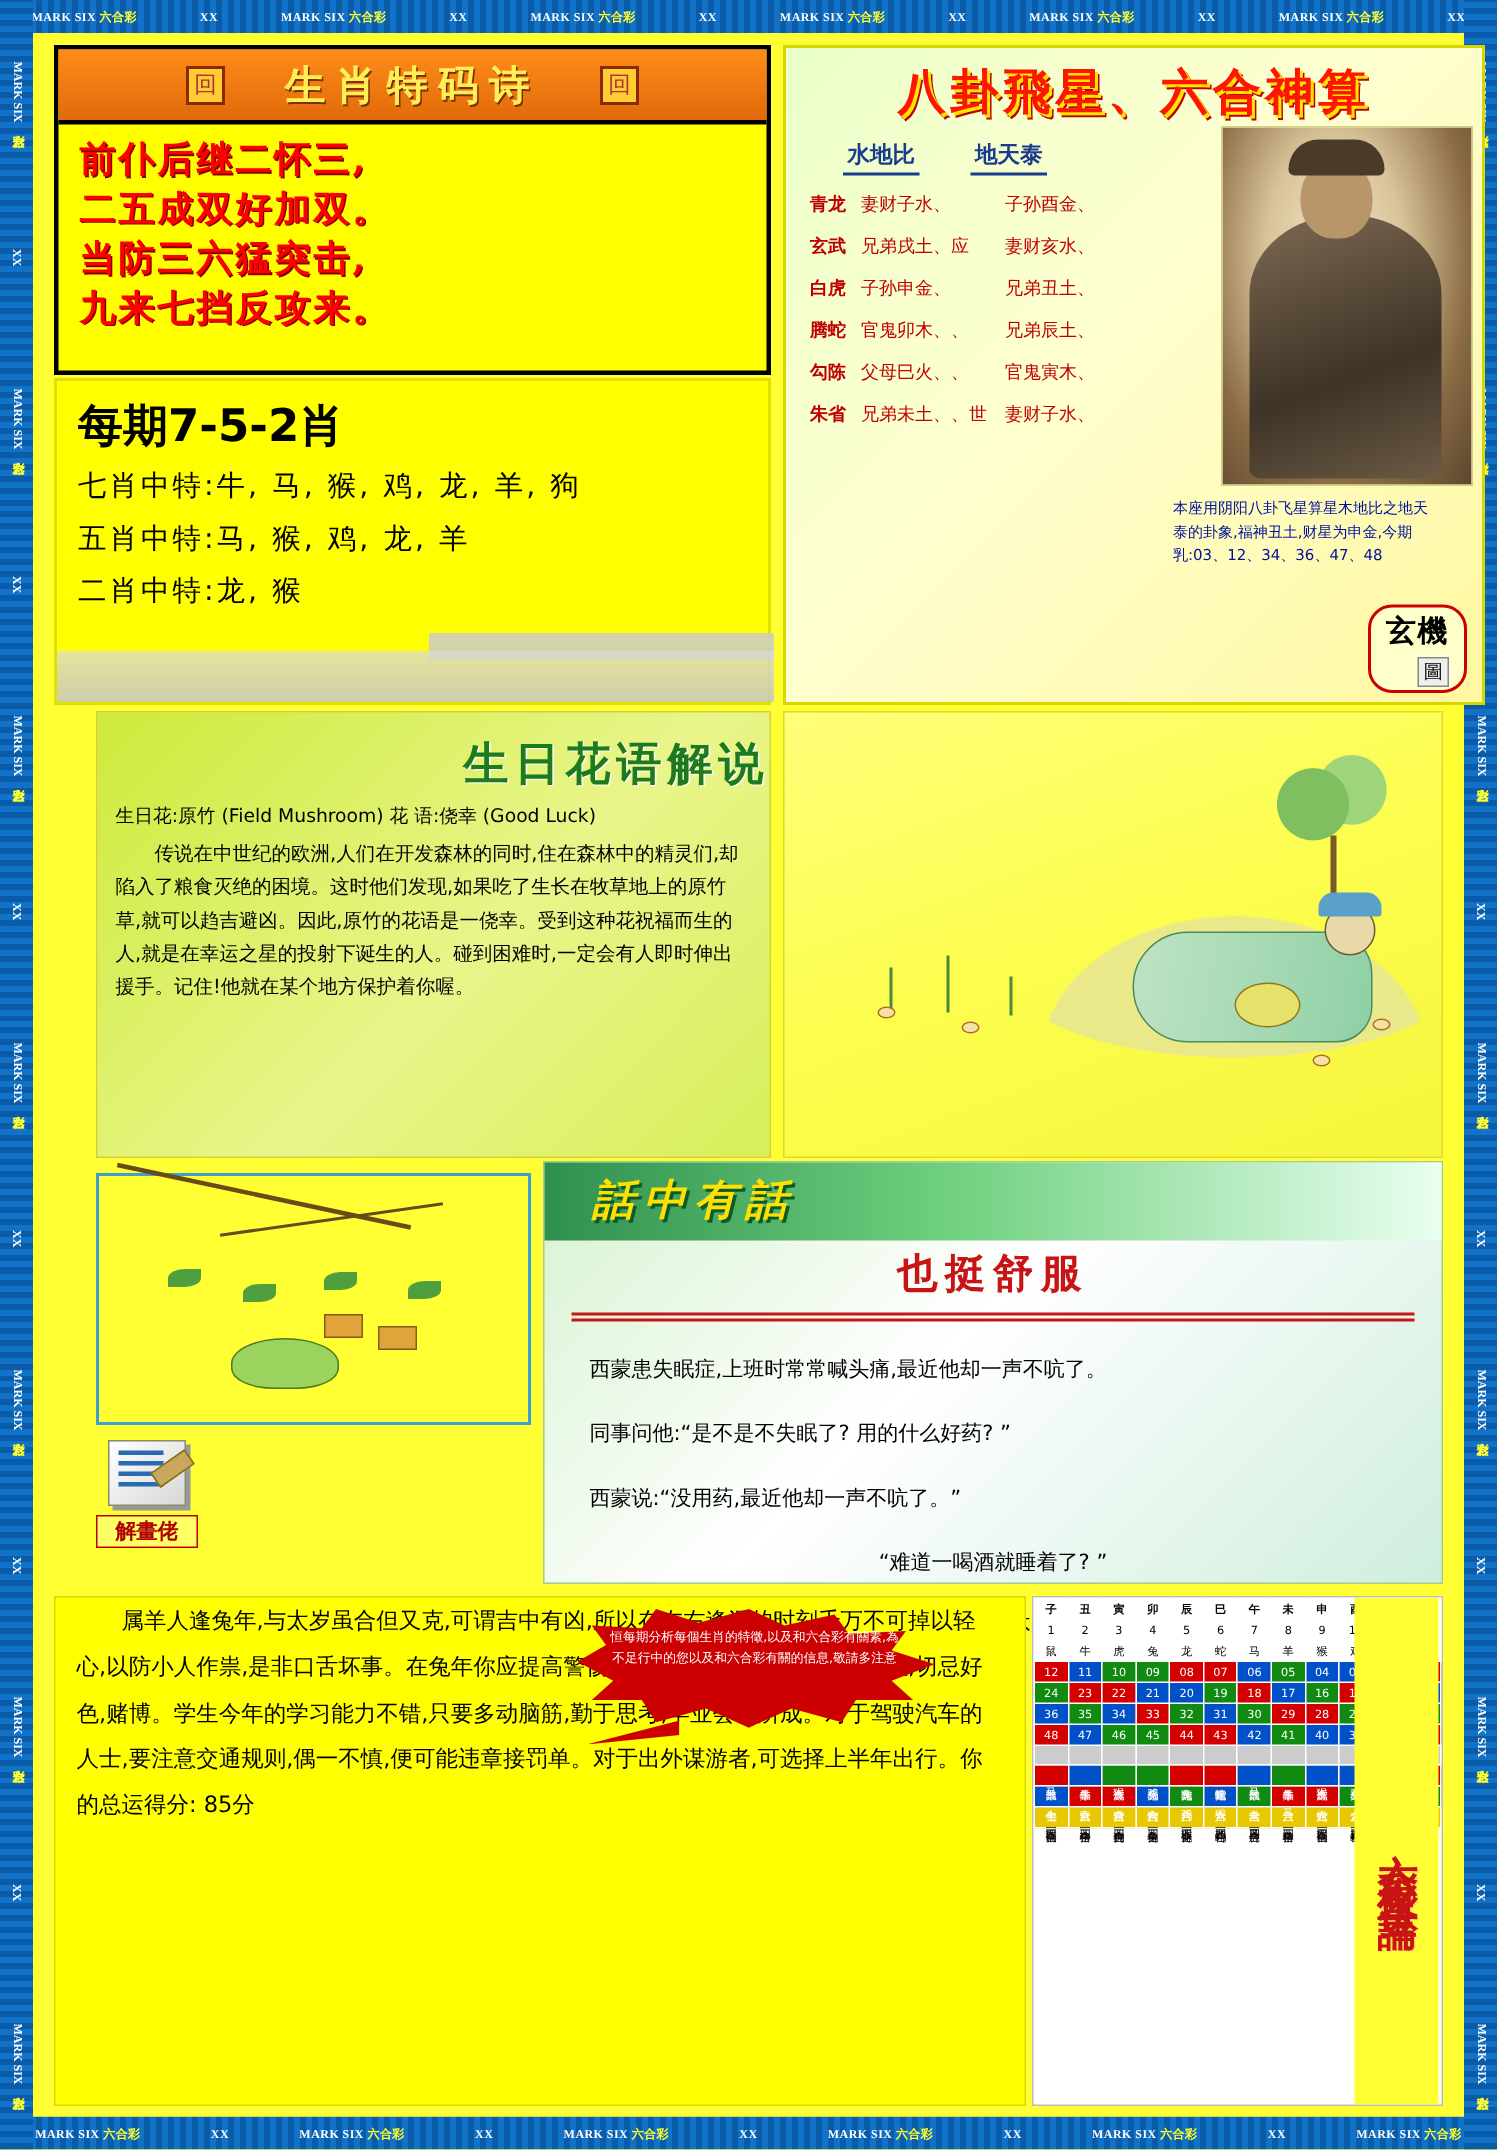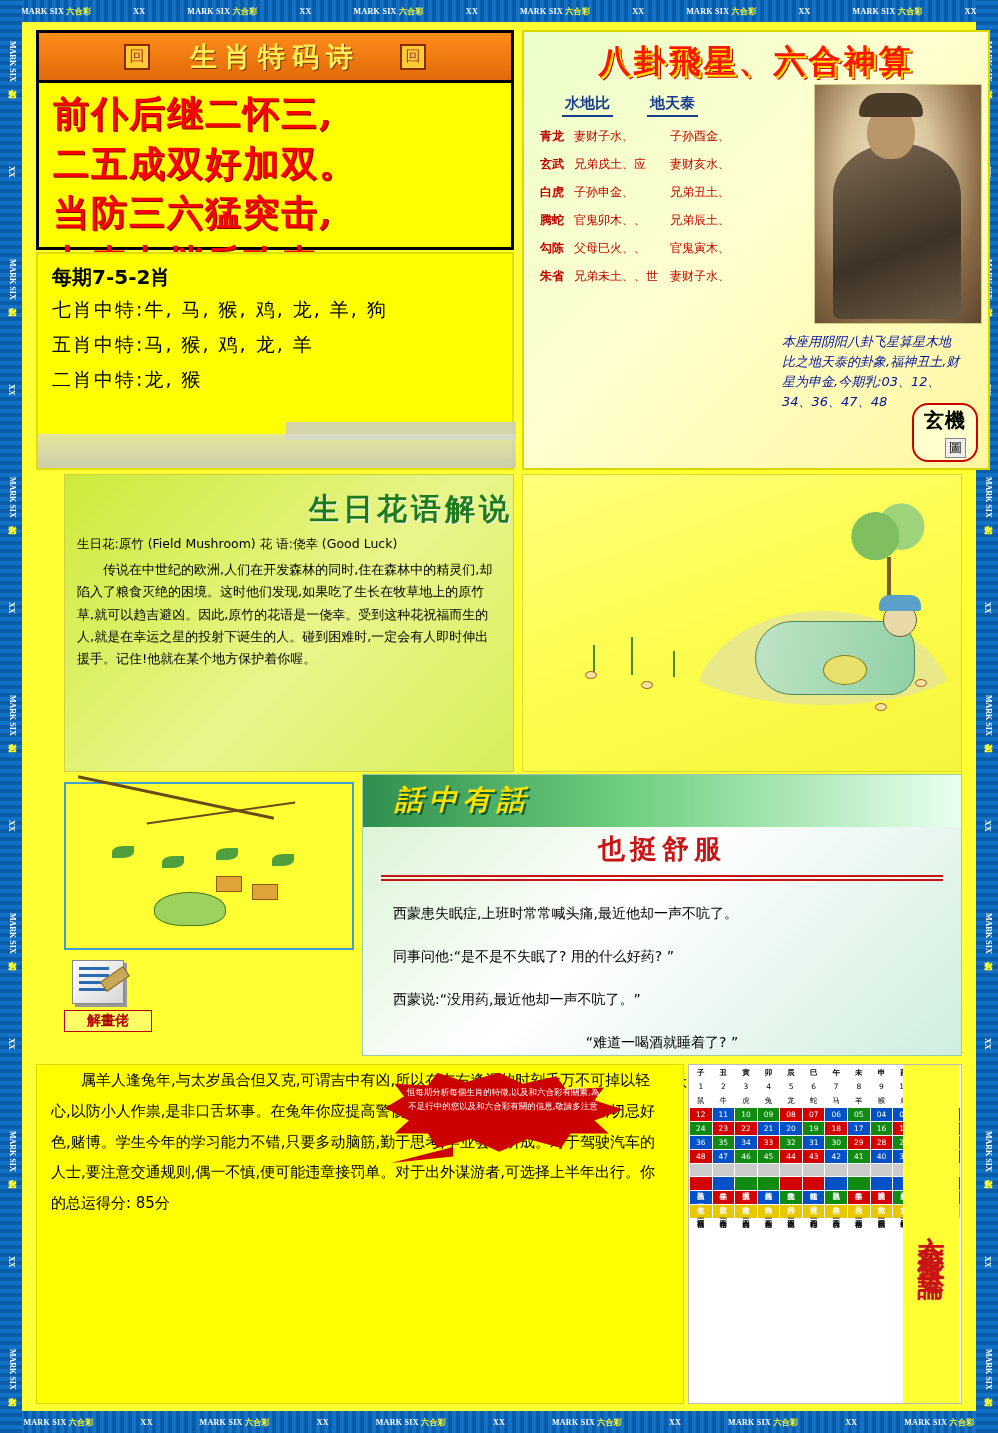--- a/index.html
+++ b/index.html
@@ -63,7 +63,7 @@
   .poem-body { padding:6px 14px 0 14px; }
   .poem-line {
     font-family:"DejaVu Serif", serif; font-weight:bold;
-    font-size:36px; color:#ff0000; letter-spacing:2px; line-height:1.38;
+    font-size:24px; color:#ff0000; letter-spacing:2px; line-height:1.38;
     text-shadow:1px 1px 0 #800;
   }
 

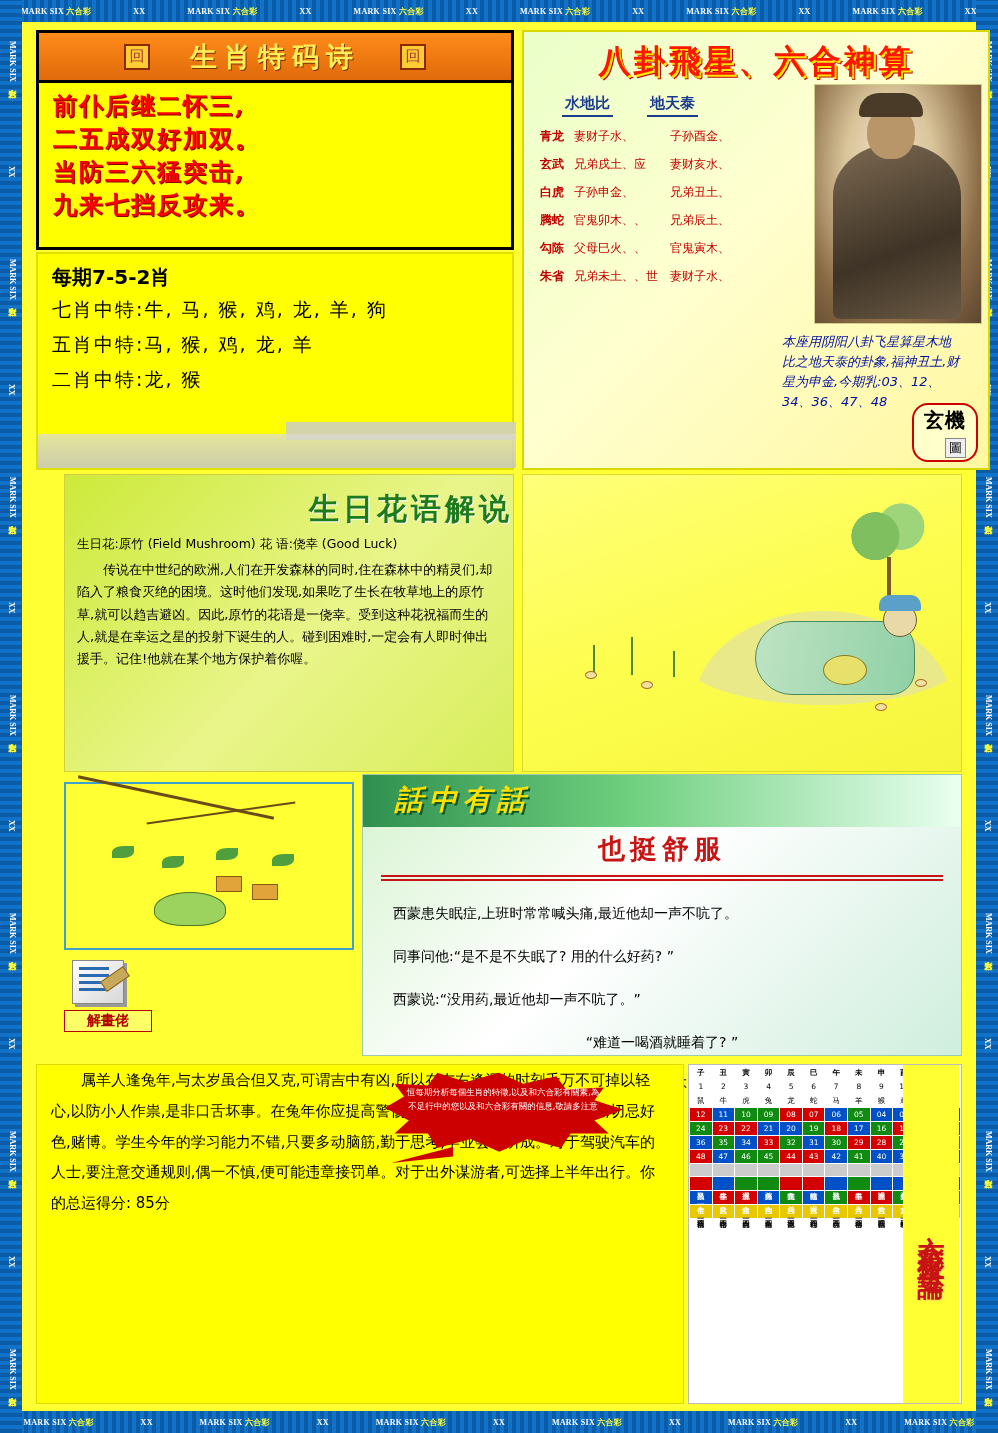--- a/index.html
+++ b/index.html
@@ -73,7 +73,7 @@
     background:#ffff00; border:2px solid #e0e000;
   }
   .seven h2 {
-    margin:10px 0 6px 14px; font-size:20px; color:#000; font-weight:bold;
+    margin:10px 0 6px 14px; font-size:30px; color:#000; font-weight:bold;
     font-family:"DejaVu Sans", sans-serif;
   }
   .seven .row {

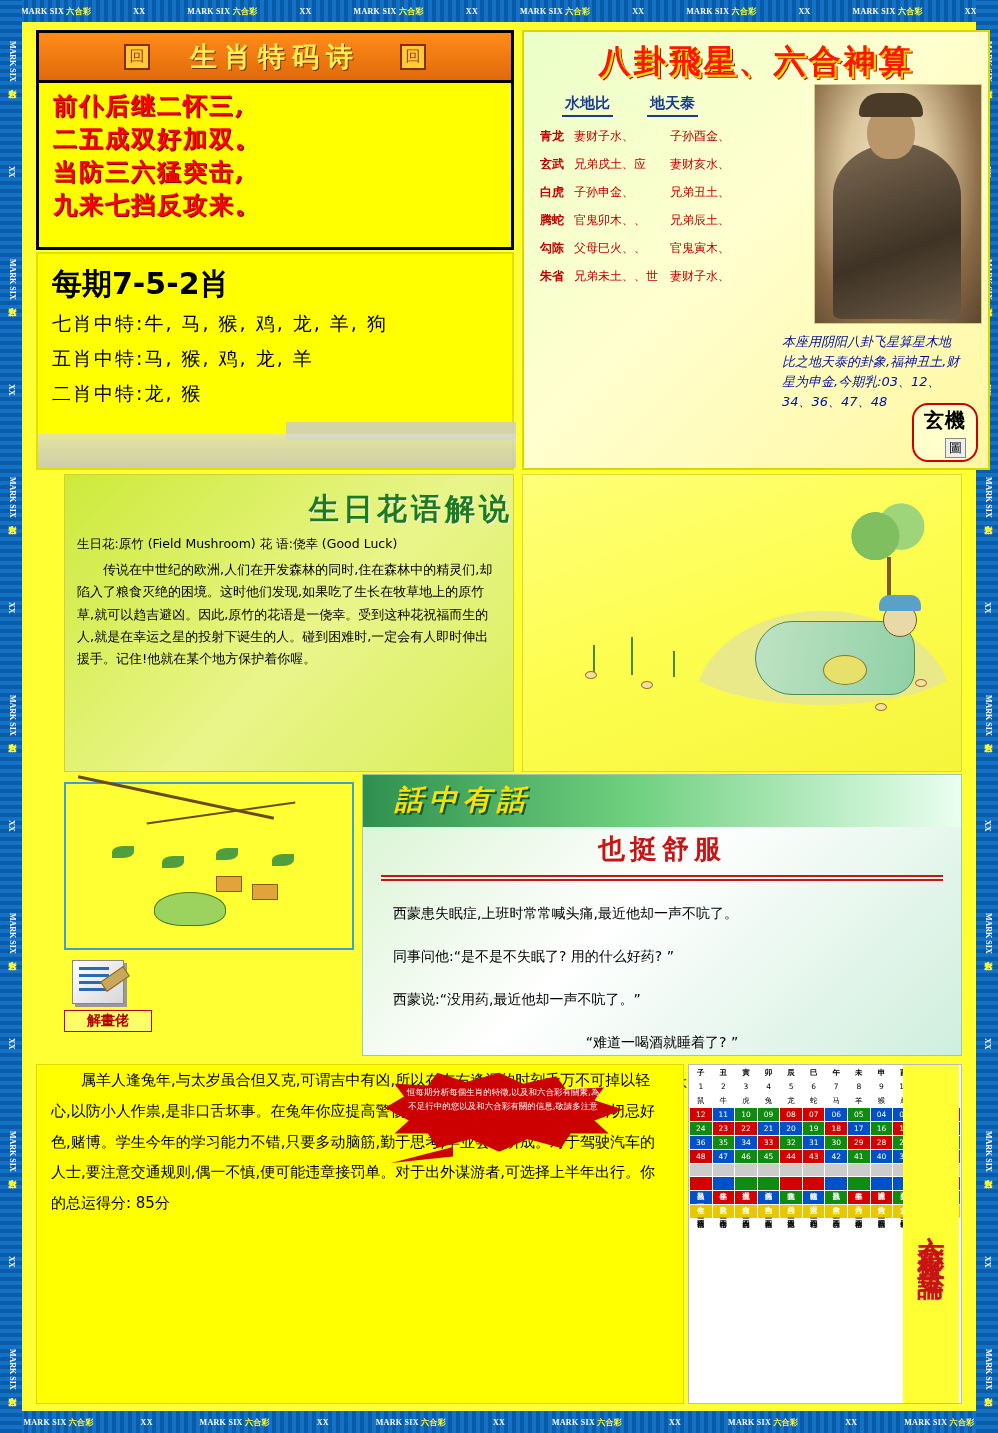--- a/index.html
+++ b/index.html
@@ -121,7 +121,7 @@
     background:#4a3a28; border-radius:20px 20px 4px 4px; }
   .bagua-note {
     position:absolute; left:258px; top:300px; width:178px;
-    font-size:13px; color:#00119e; line-height:1.55;font-style:italic;
+    font-size:10px; color:#00119e; line-height:1.55;
   }
   .xuanji {
     position:absolute; right:10px; bottom:6px;

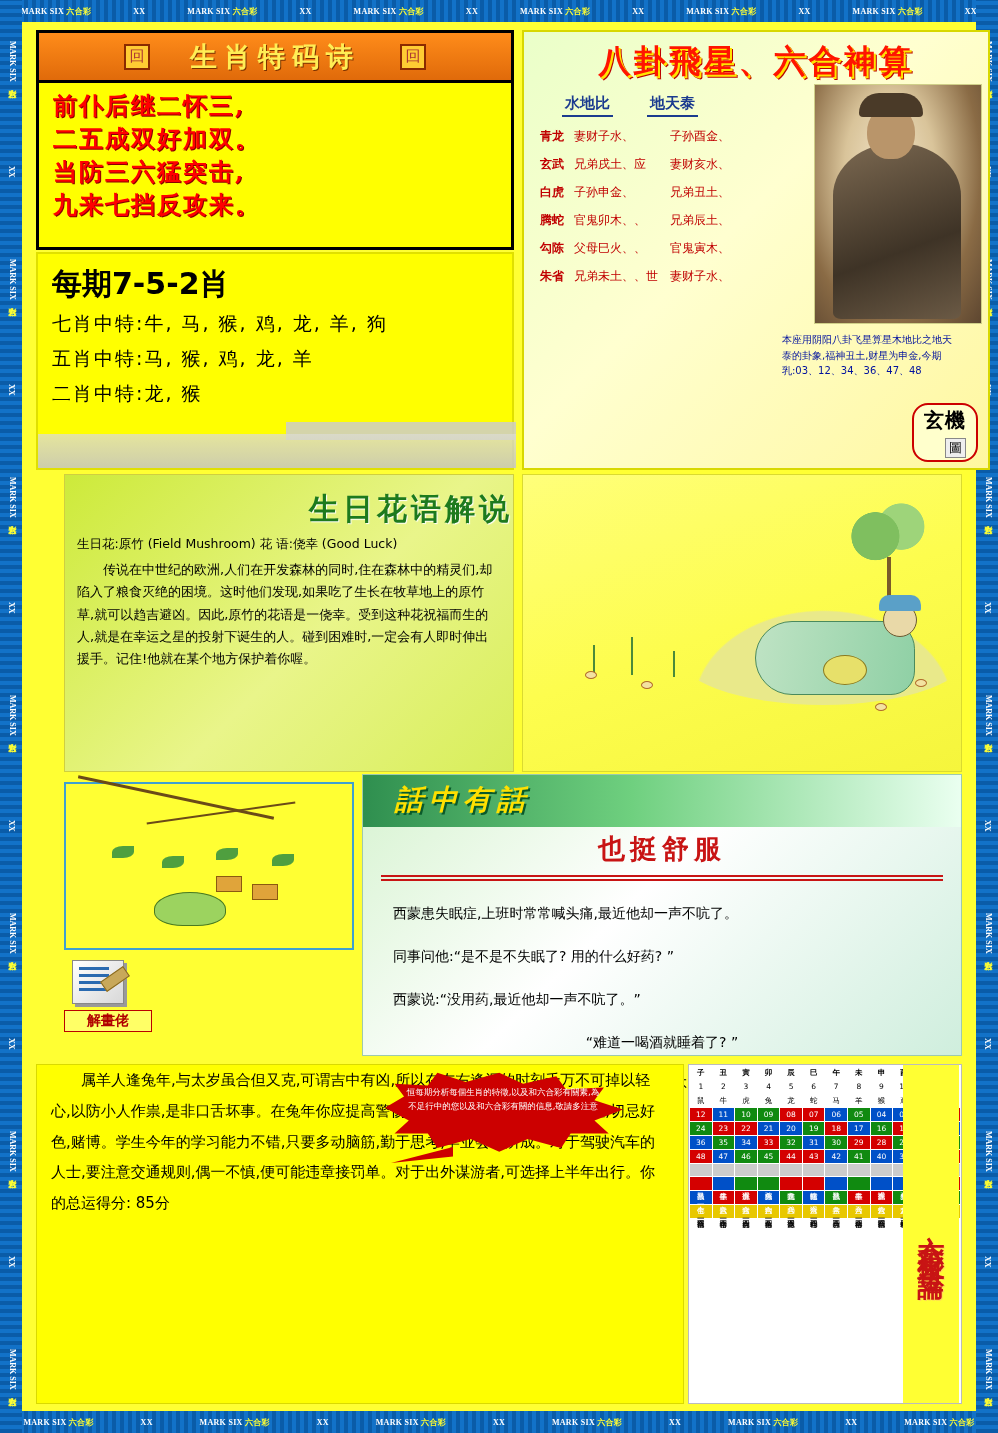--- a/index.html
+++ b/index.html
@@ -208,7 +208,7 @@
   }
   .jieshu .lbl {
     margin-top:6px; display:inline-block; background:#ffff66; border:1px solid #b00;
-    color:#b00000; font-weight:bold; font-size:14px; padding:1px 22px;
+    color:#b00000; font-weight:bold; font-size:14px; padding:1px 12px;
   }
 
   

